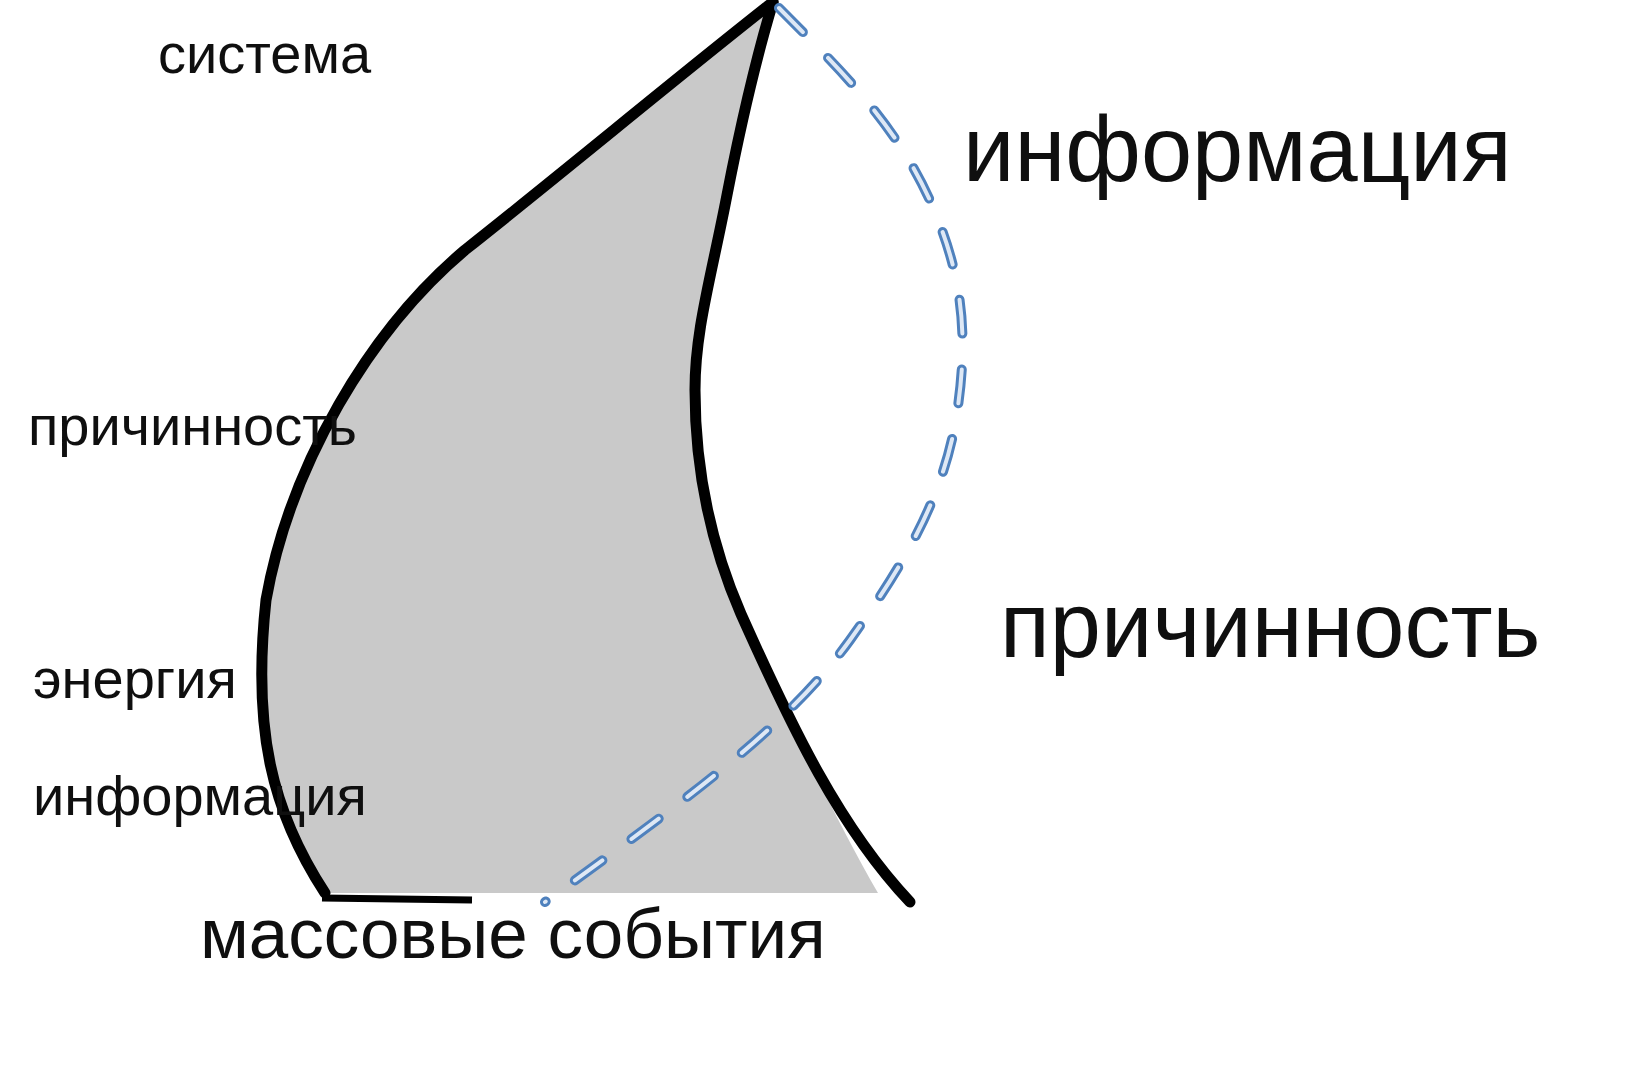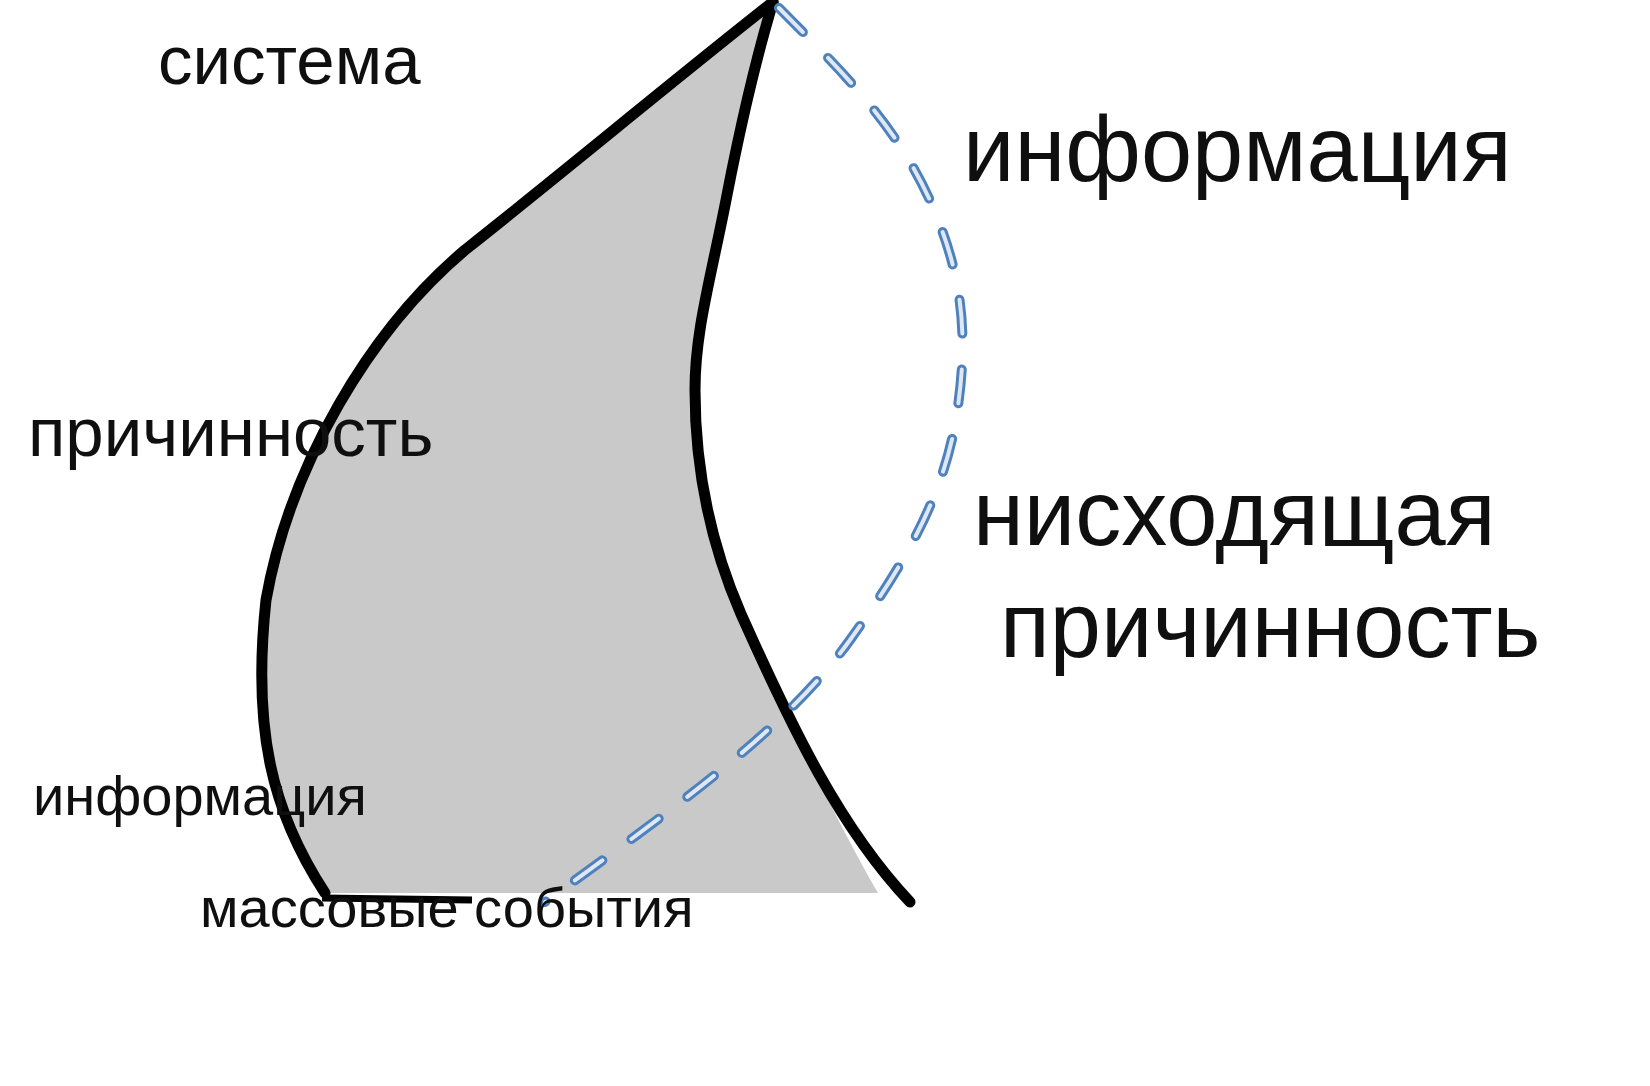--- a/index.html
+++ b/index.html
@@ -29,7 +29,7 @@
     white-space: nowrap;
     letter-spacing: 0px;
   }
-  .lbl-left  { font-size: 69px; }
+  .lbl-left  { font-size: 56px; }
   .lbl-right { font-size: 92px; }
 
   #label-system            { left: 158px;  top: 26px;  }

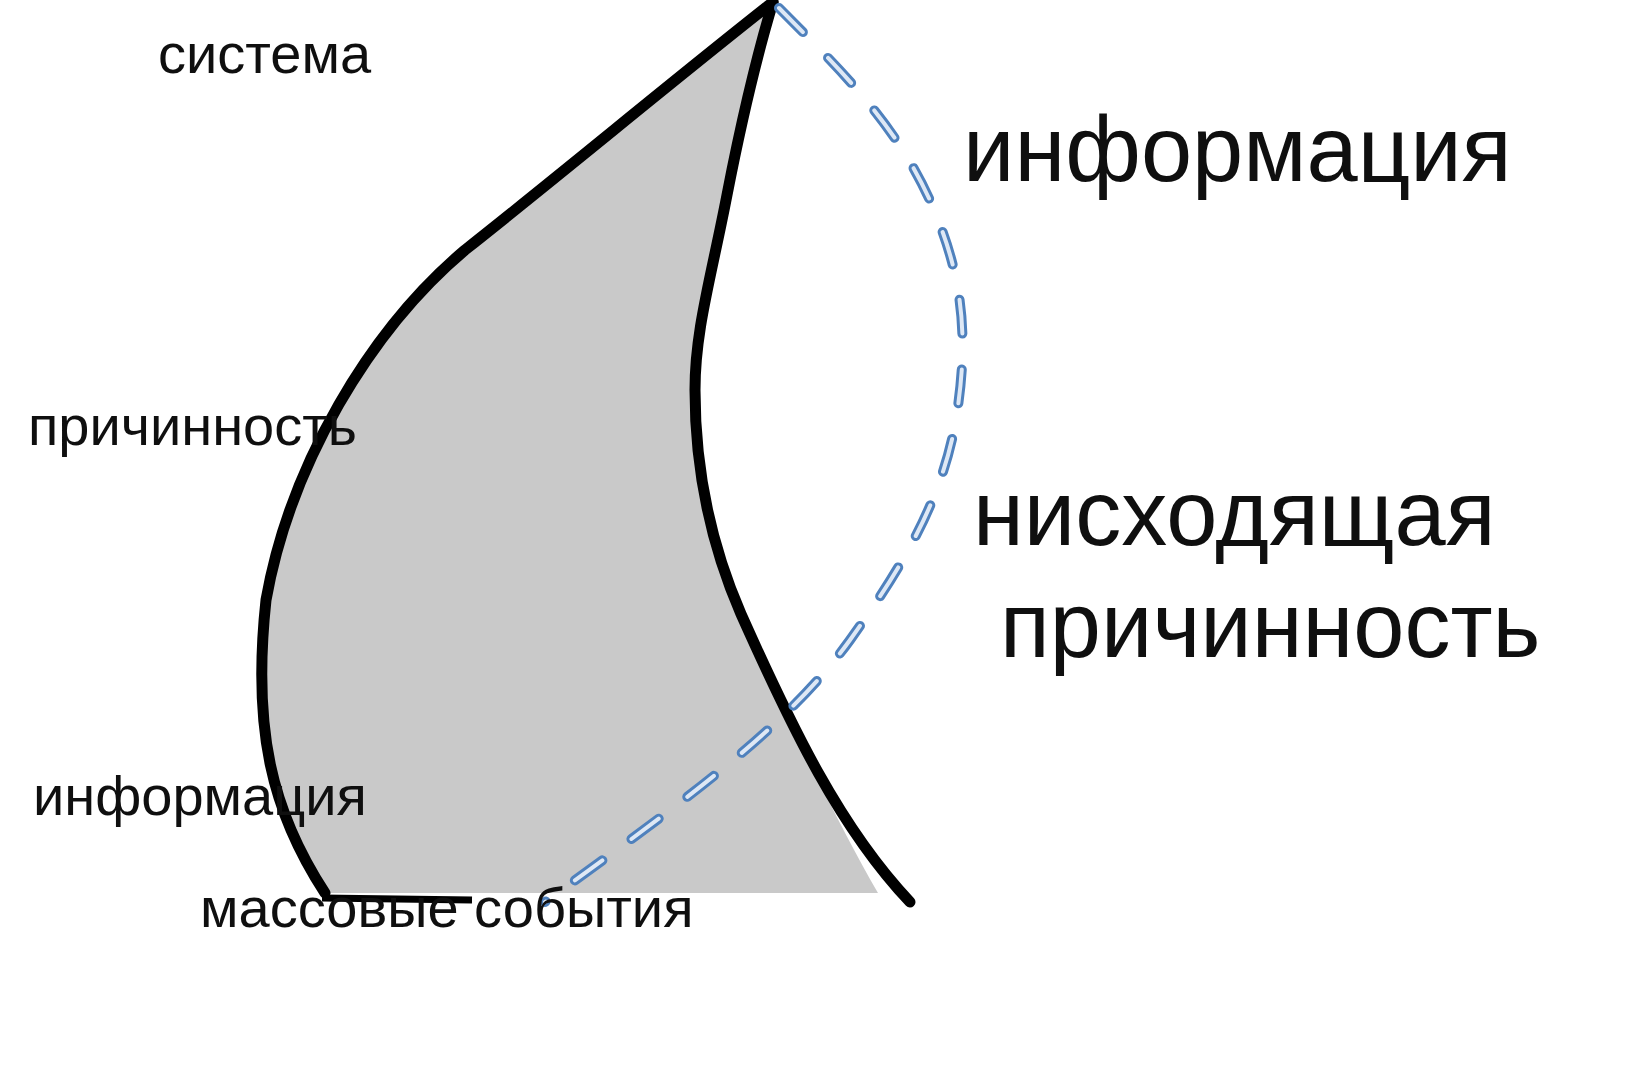--- a/index.html
+++ b/index.html
@@ -93,7 +93,6 @@
 
   <div class="lbl lbl-left" id="label-ascending-line2">причинность</div>
 
-  <div class="lbl lbl-right" id="label-descending-line1">нисходящая</div>
 
   <div class="lbl lbl-right" id="label-descending-line2">причинность</div>
 

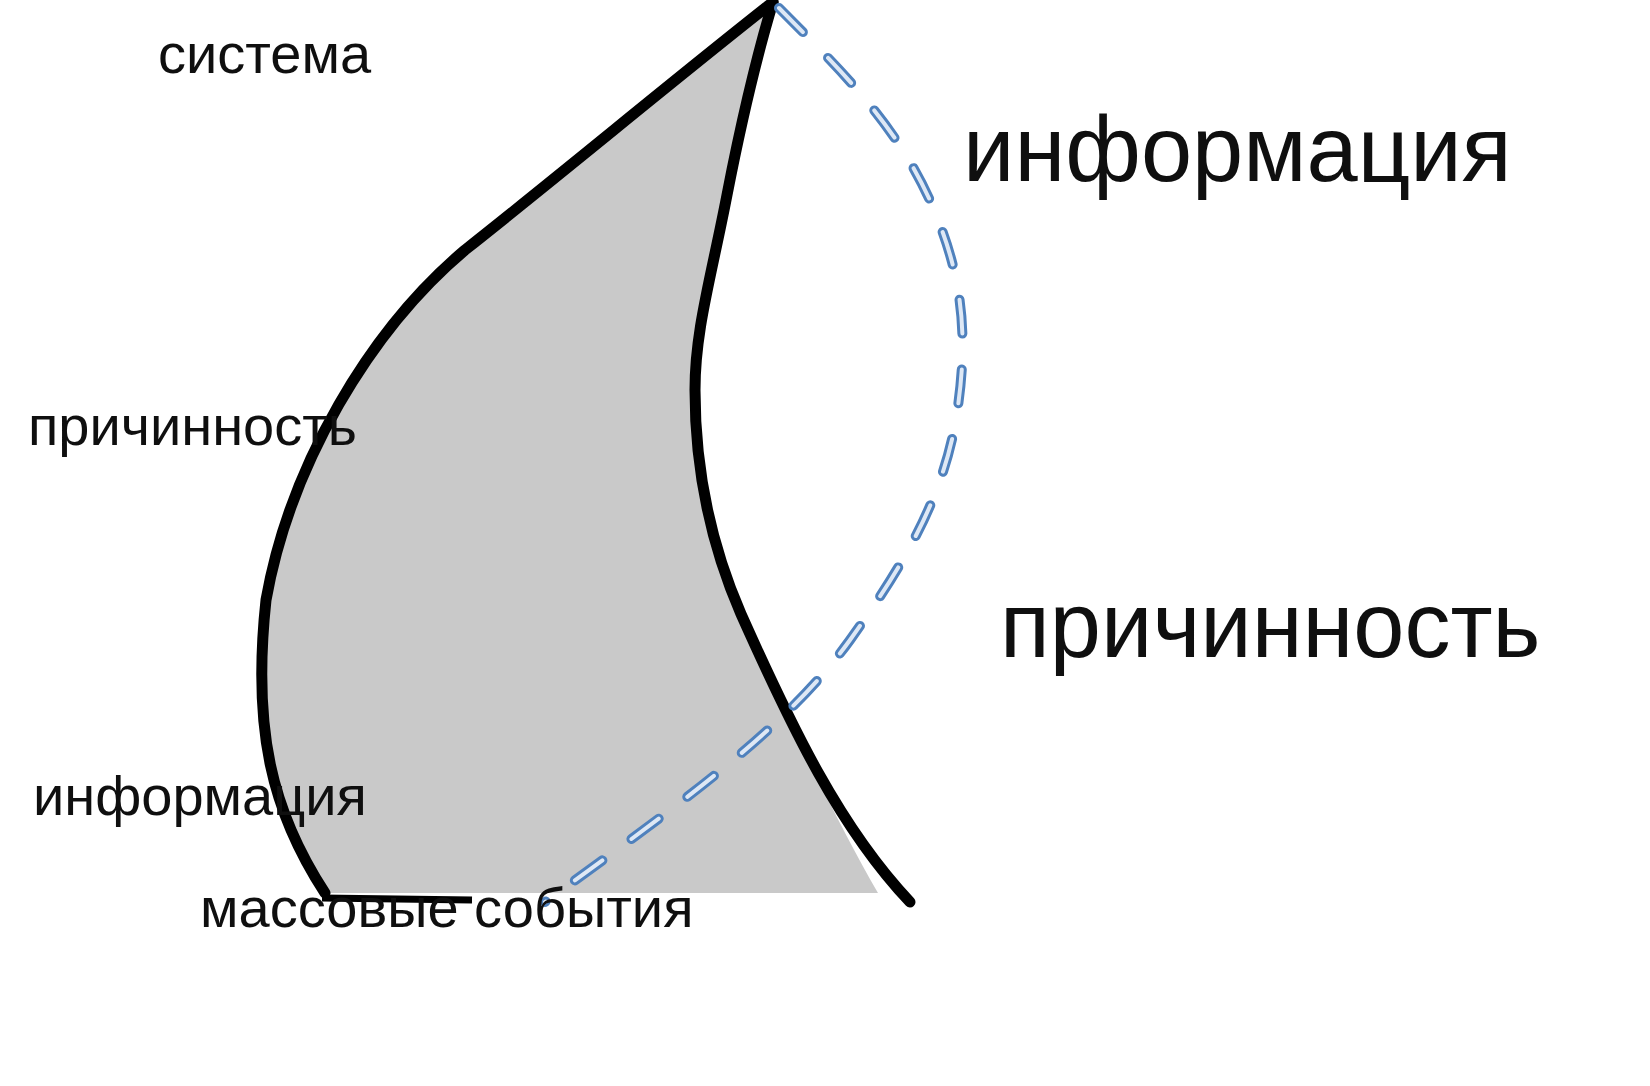--- a/index.html
+++ b/index.html
@@ -96,6 +96,7 @@
 
   <div class="lbl lbl-right" id="label-descending-line2">причинность</div>
 
+  <div class="lbl lbl-left" id="label-energy">энергия</div>
 
   <div class="lbl" id="label-information-small">информация</div>
 

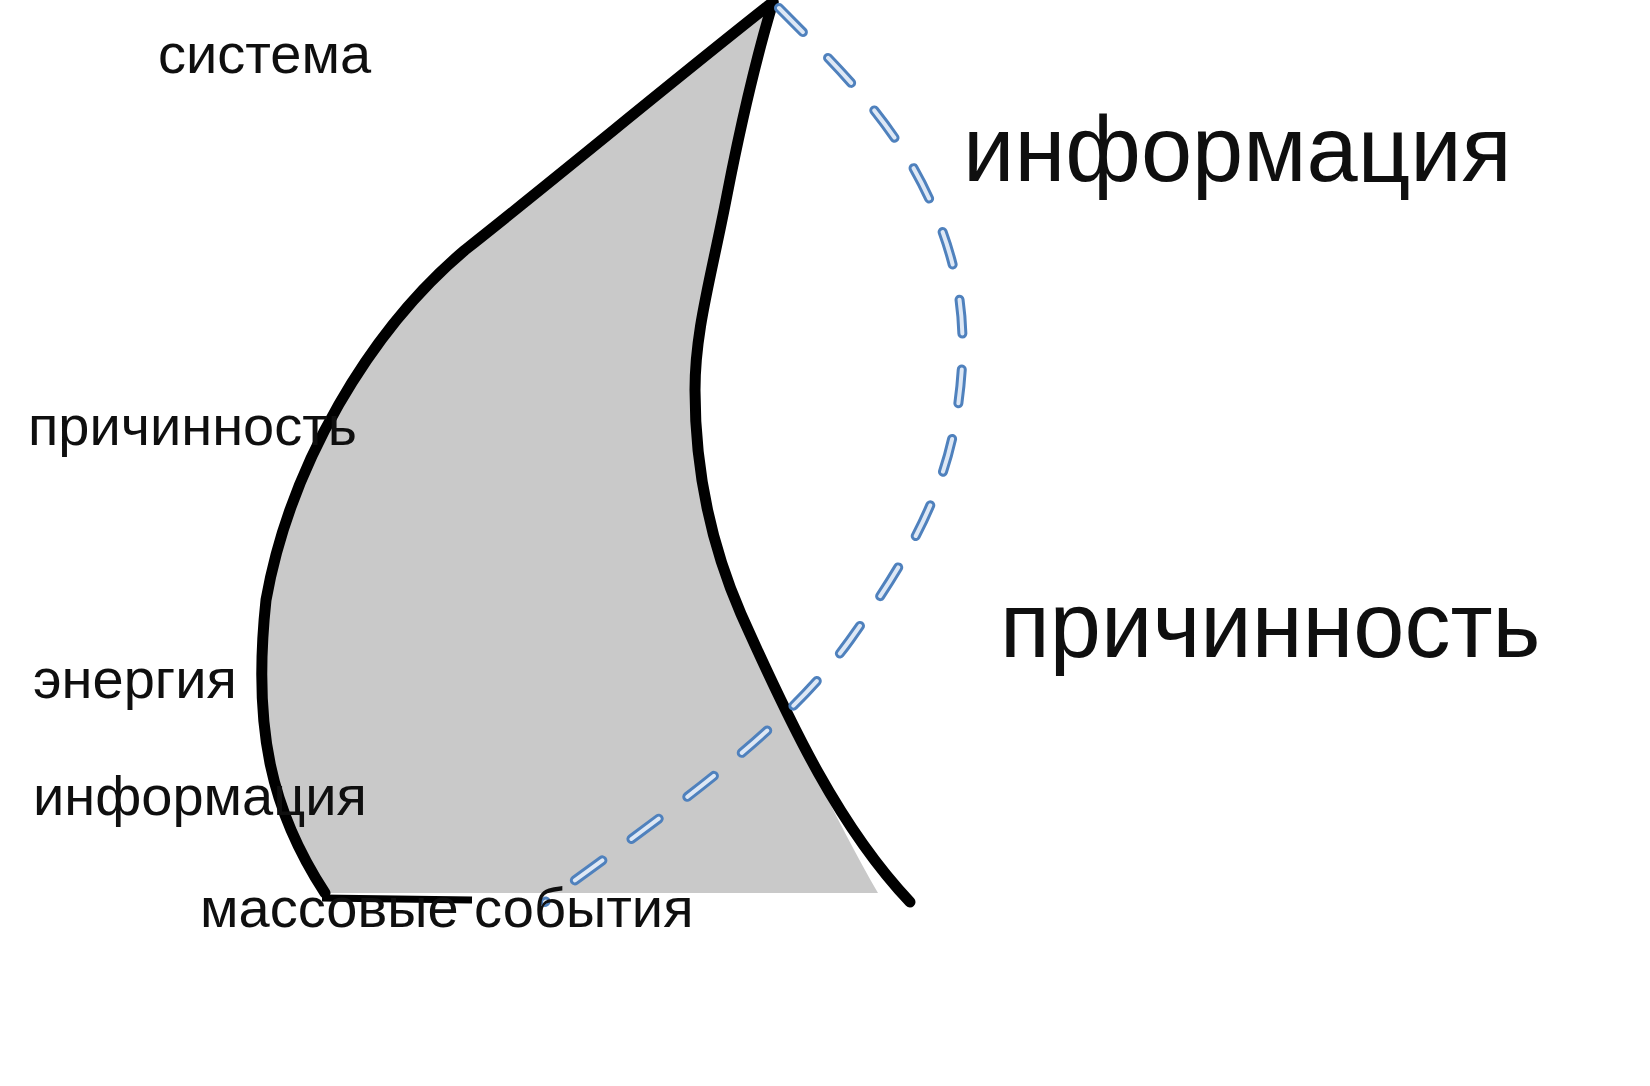--- a/index.html
+++ b/index.html
@@ -40,7 +40,7 @@
   #label-descending-line2  { left: 1000px; top: 579px; }
   #label-energy            { left: 33px;   top: 651px; }
   #label-information-small { left: 33px;   top: 768px; font-size: 56px; }
-  #label-mass-events       { left: 200px;  top: 880px; font-size: 56px; }
+  #label-mass-events       { left: 200px;  top: 898px; font-size: 71px; }
 </style>
 </head>
 <body>

